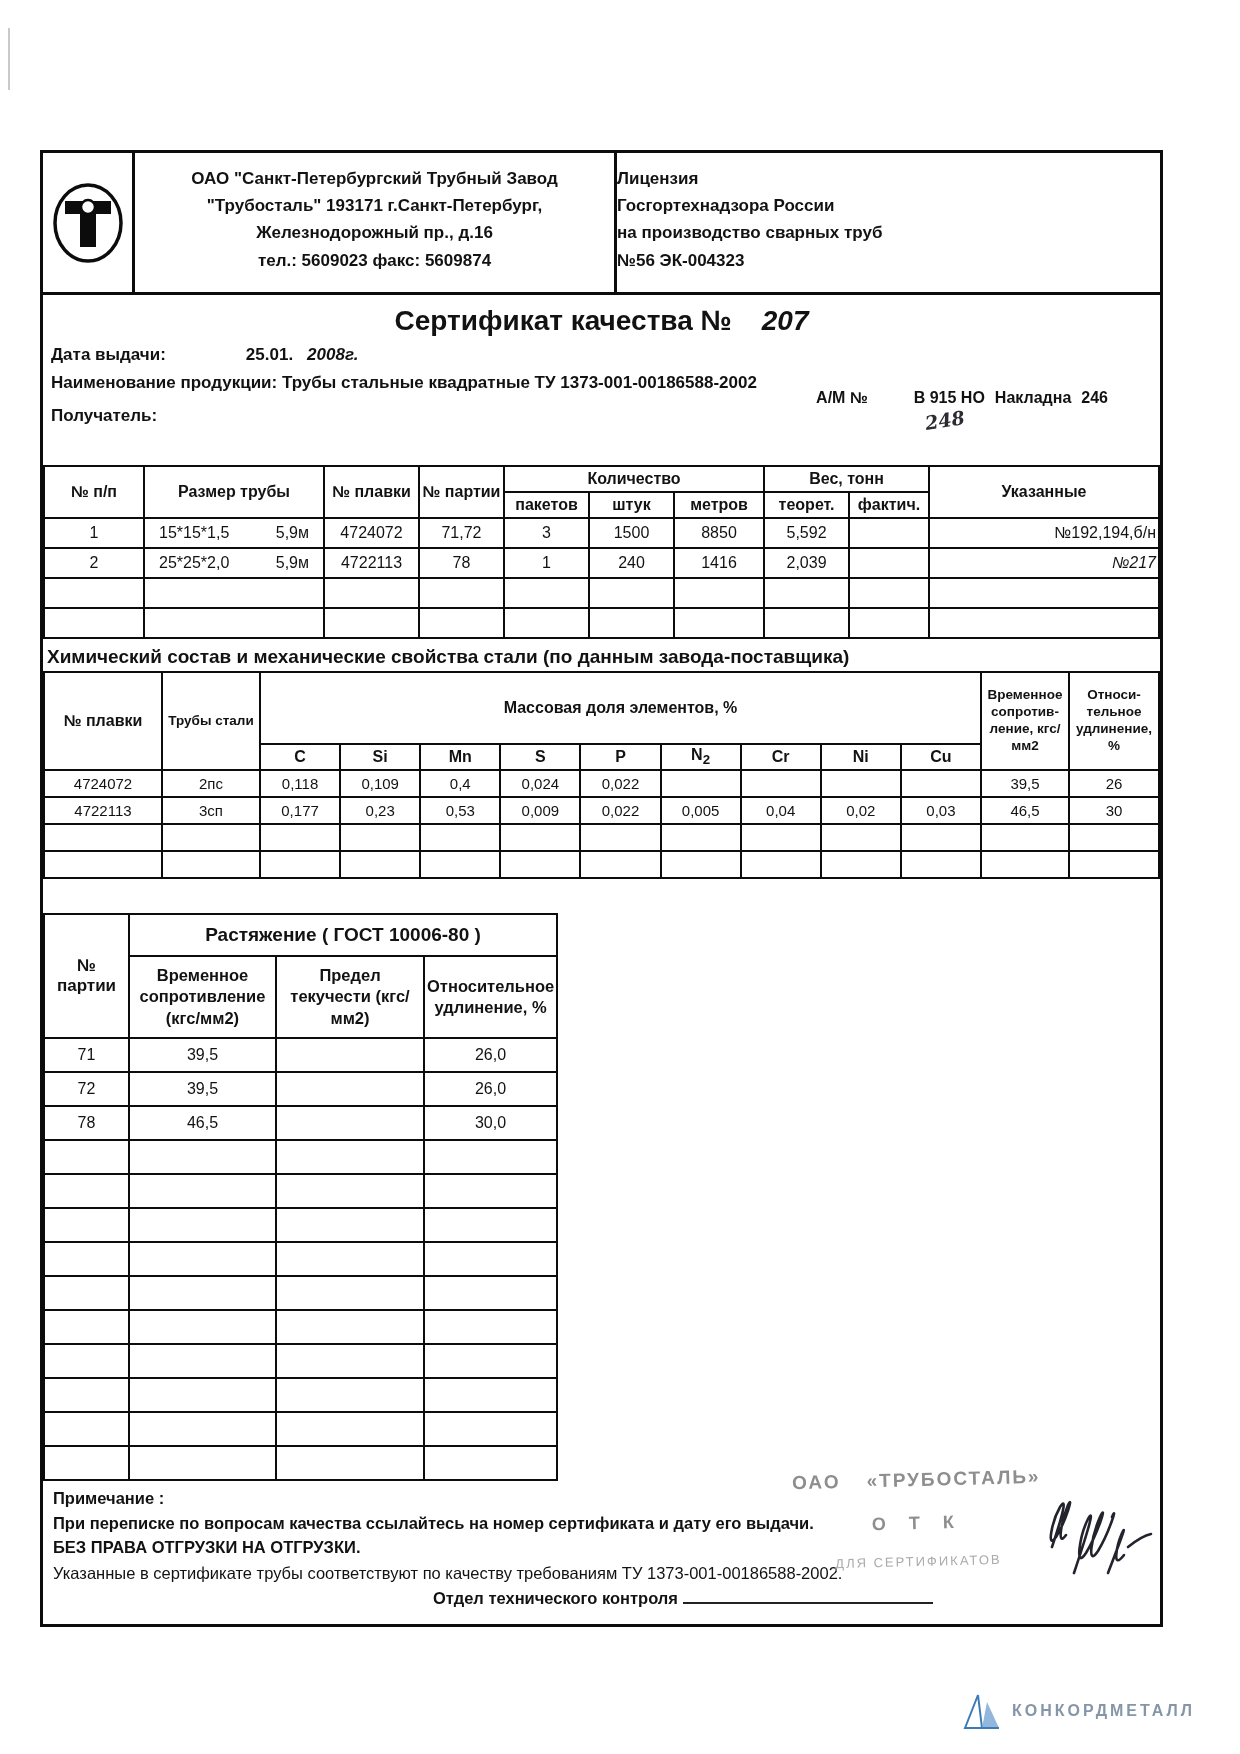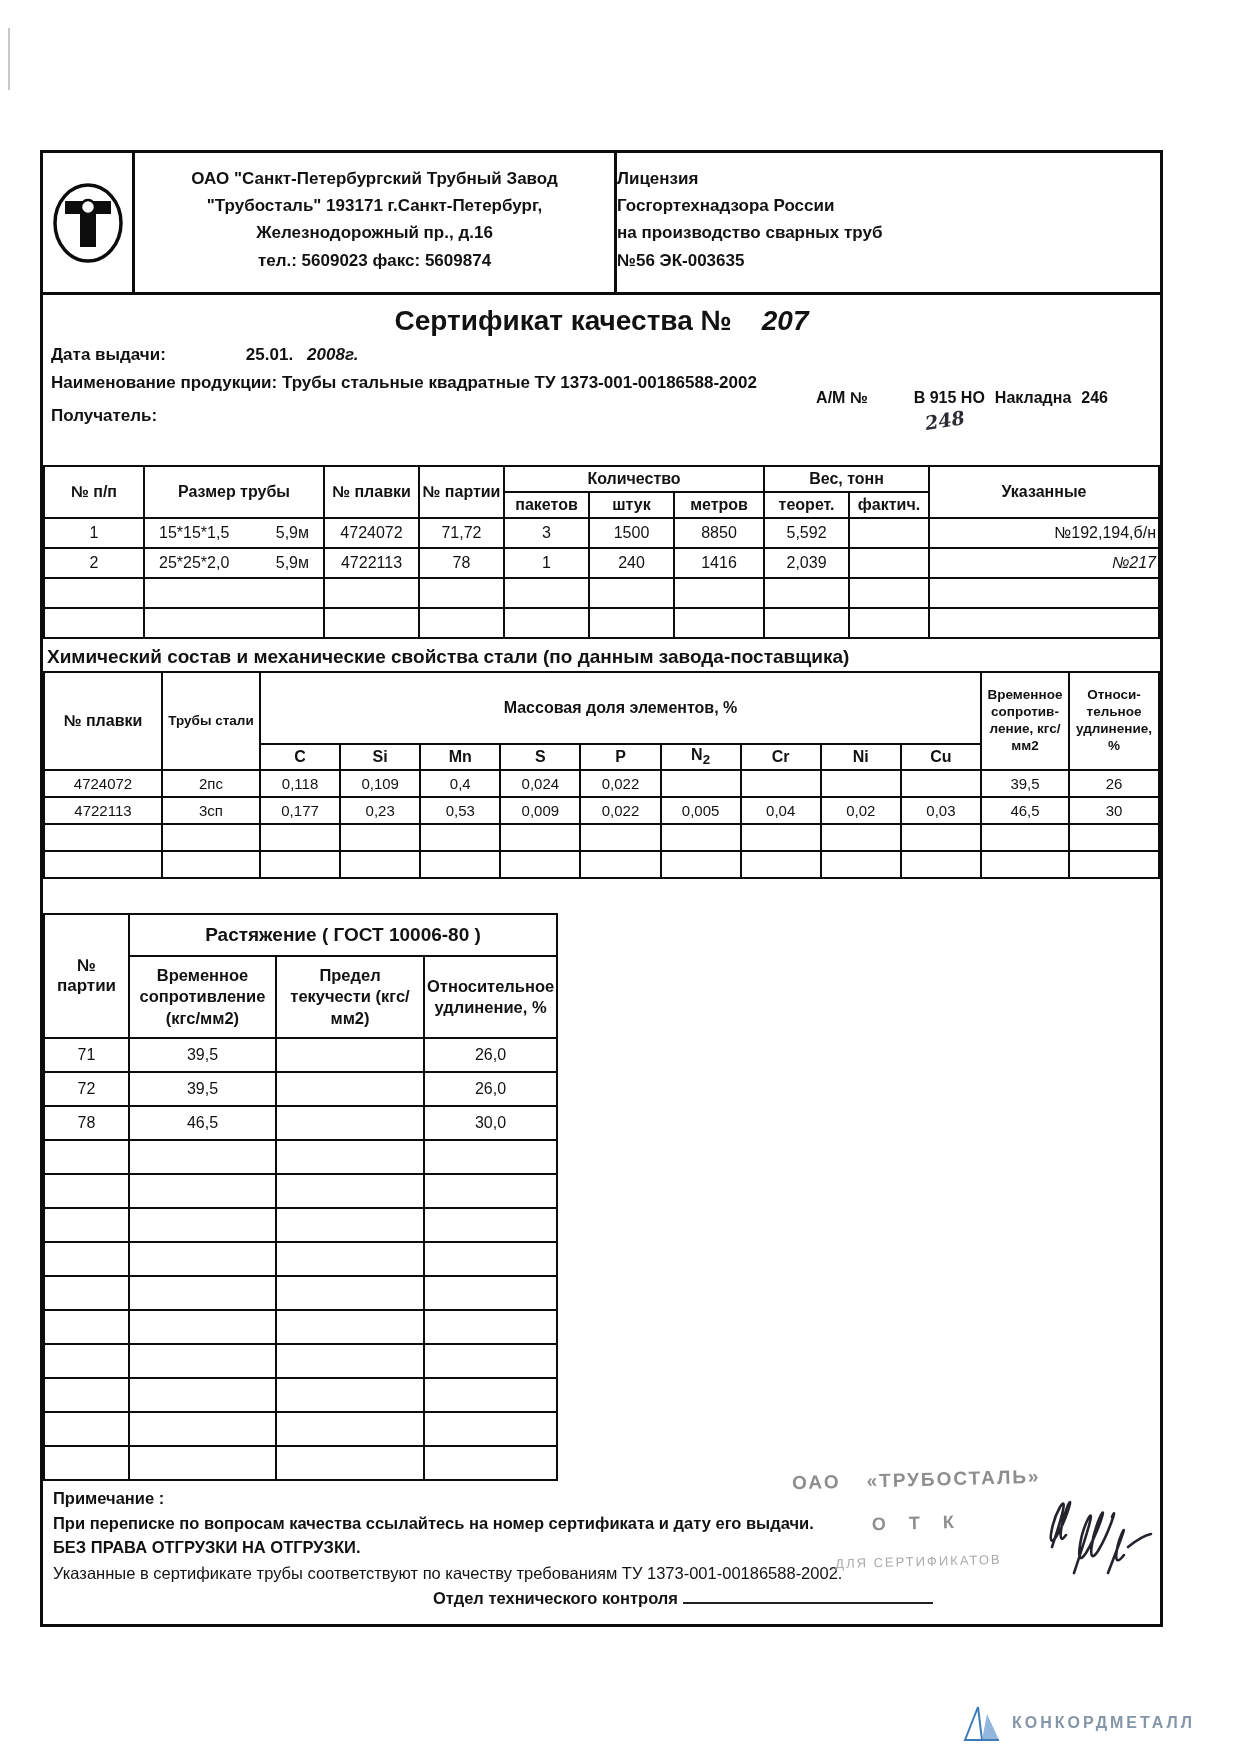--- a/index.html
+++ b/index.html
@@ -114,7 +114,7 @@
       <div>Лицензия</div>
       <div>Госгортехнадзора России</div>
       <div>на производство сварных труб</div>
-      <div>№56    ЭК-003635</div>
+      <div>№56    ЭК-004323</div>
     </div>
   </div>
 

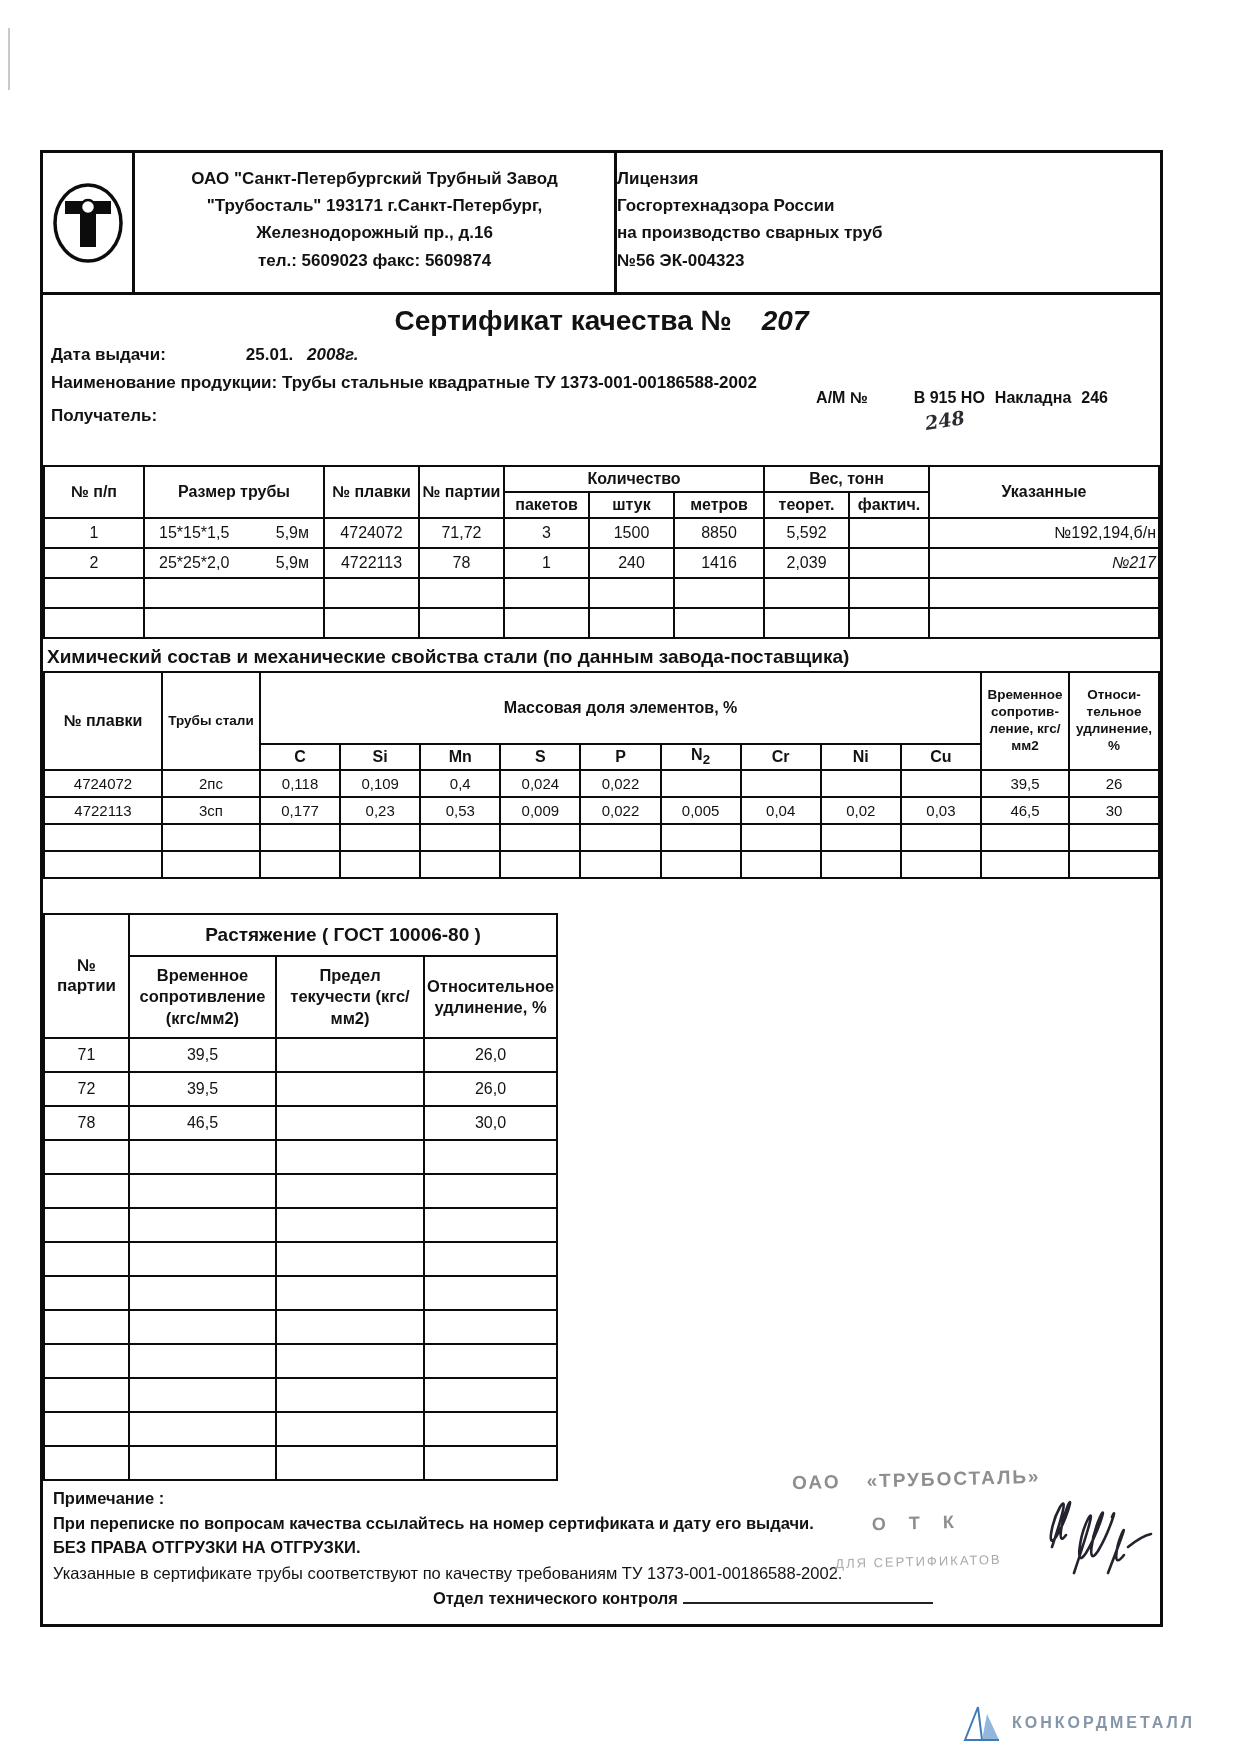--- a/index.html
+++ b/index.html
@@ -85,7 +85,7 @@
   .signature { position:absolute; right:4px; top:-4px; }
 
   
-  .brand { position:absolute; right:45px; bottom:12px; display:flex; align-items:center; gap:10px; }
+  .brand { position:absolute; right:45px; bottom:24px; display:flex; align-items:center; gap:10px; }
   .brand-text { font-size:16px; letter-spacing:3px; font-weight:bold; }
 </style>
 </head>

